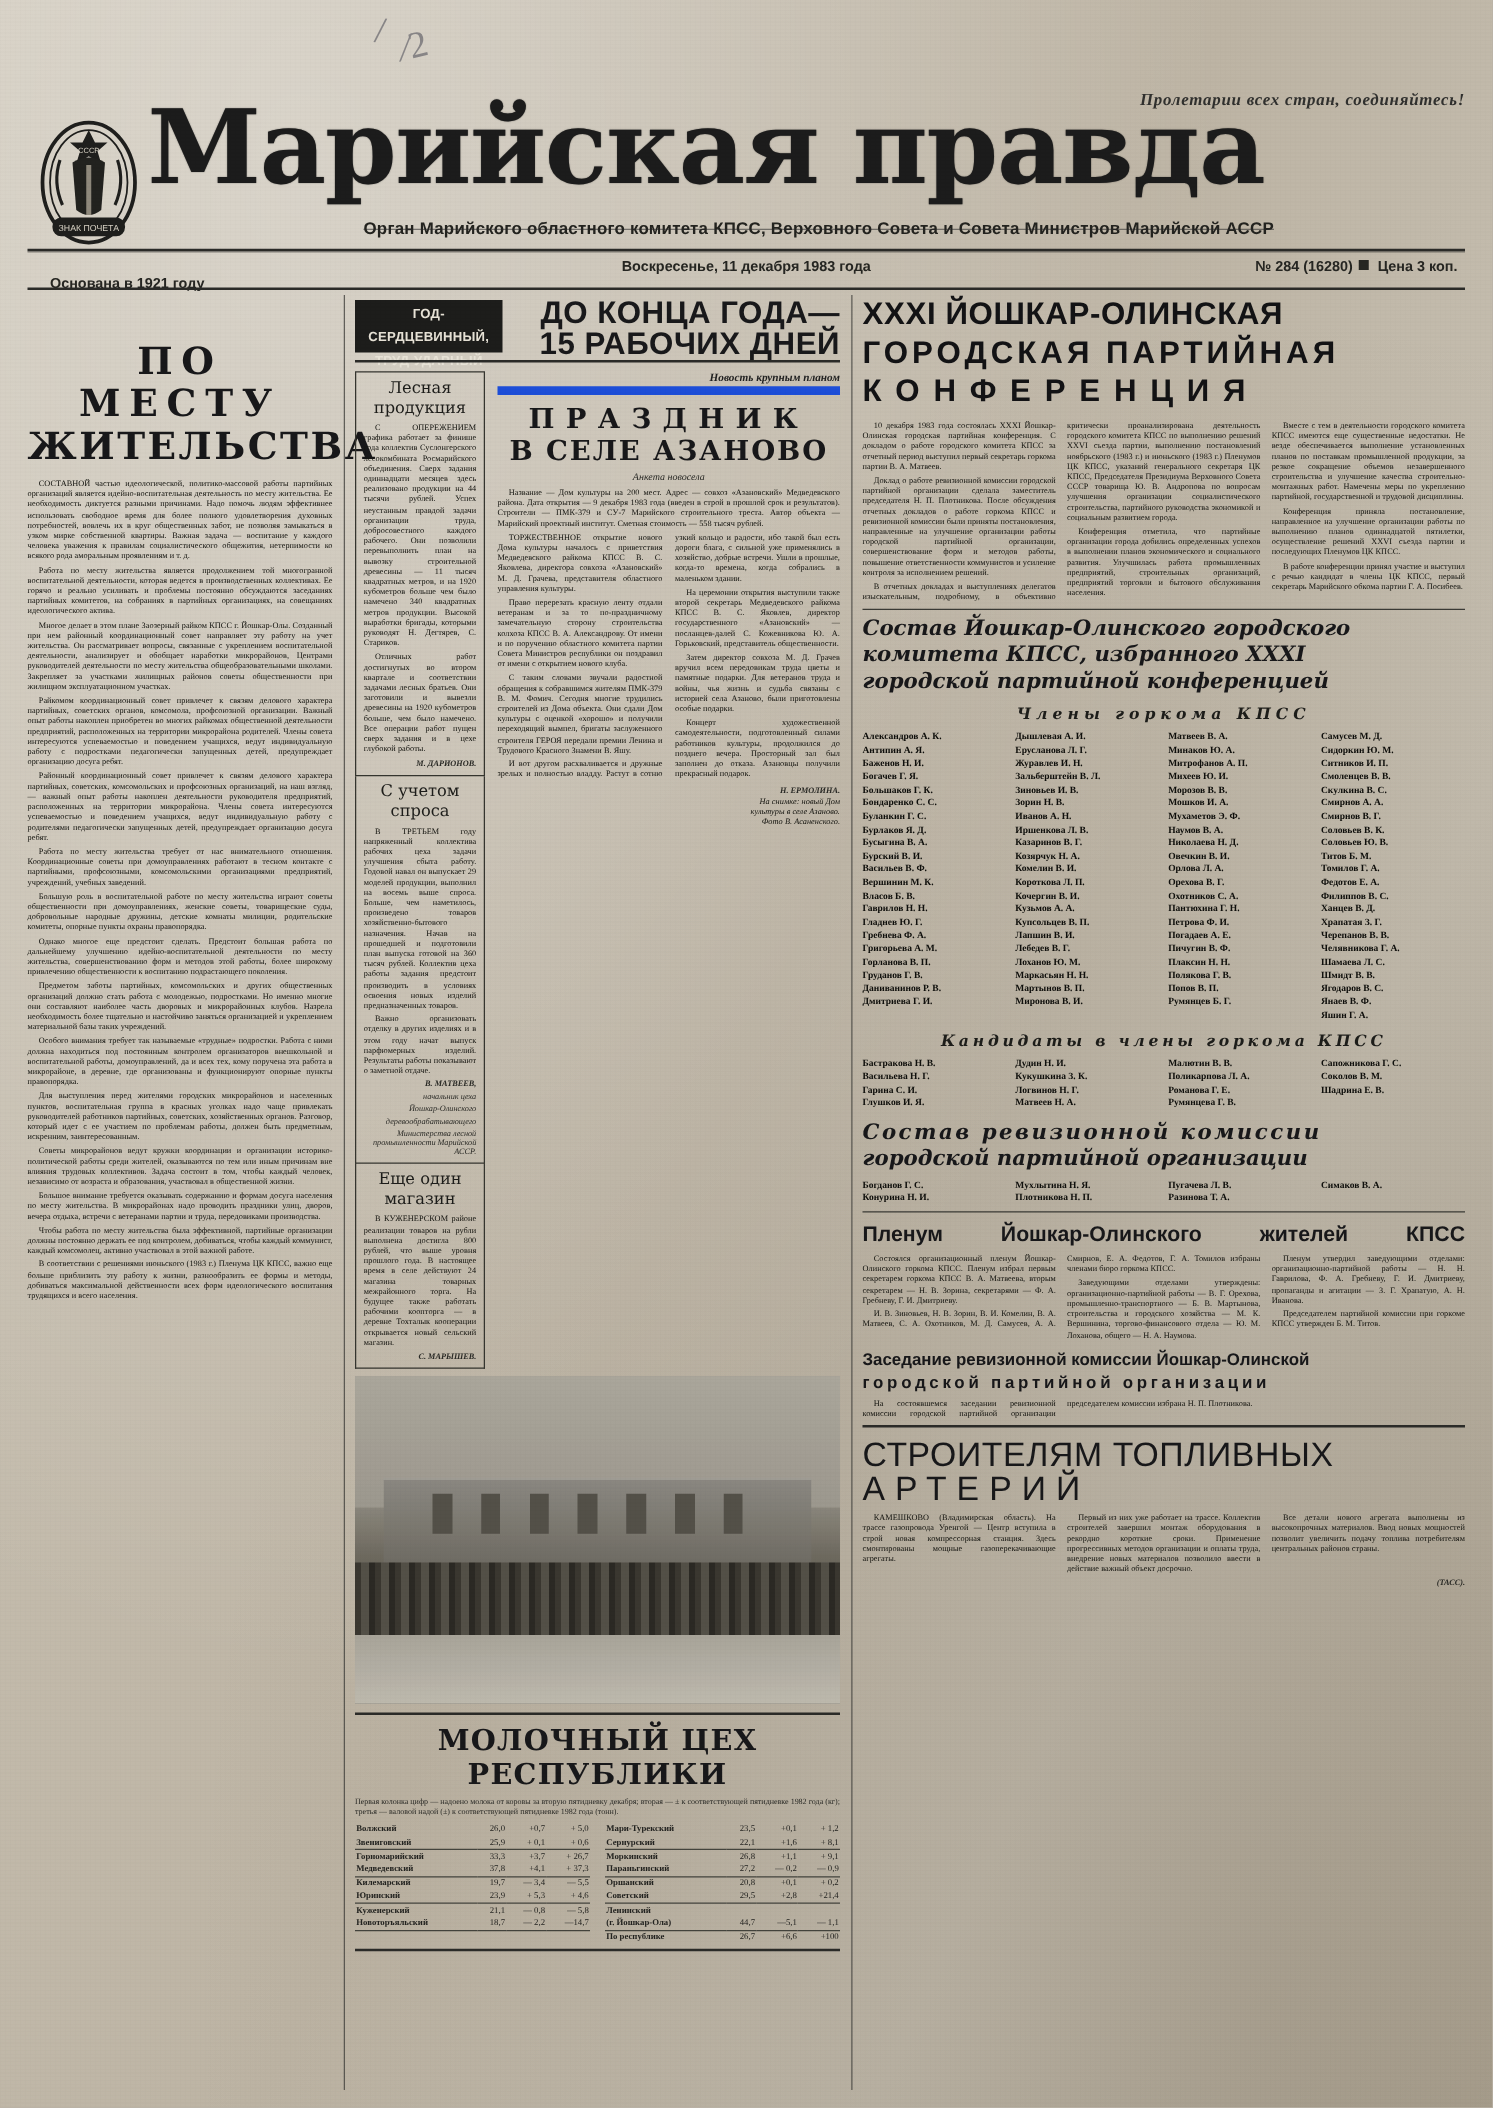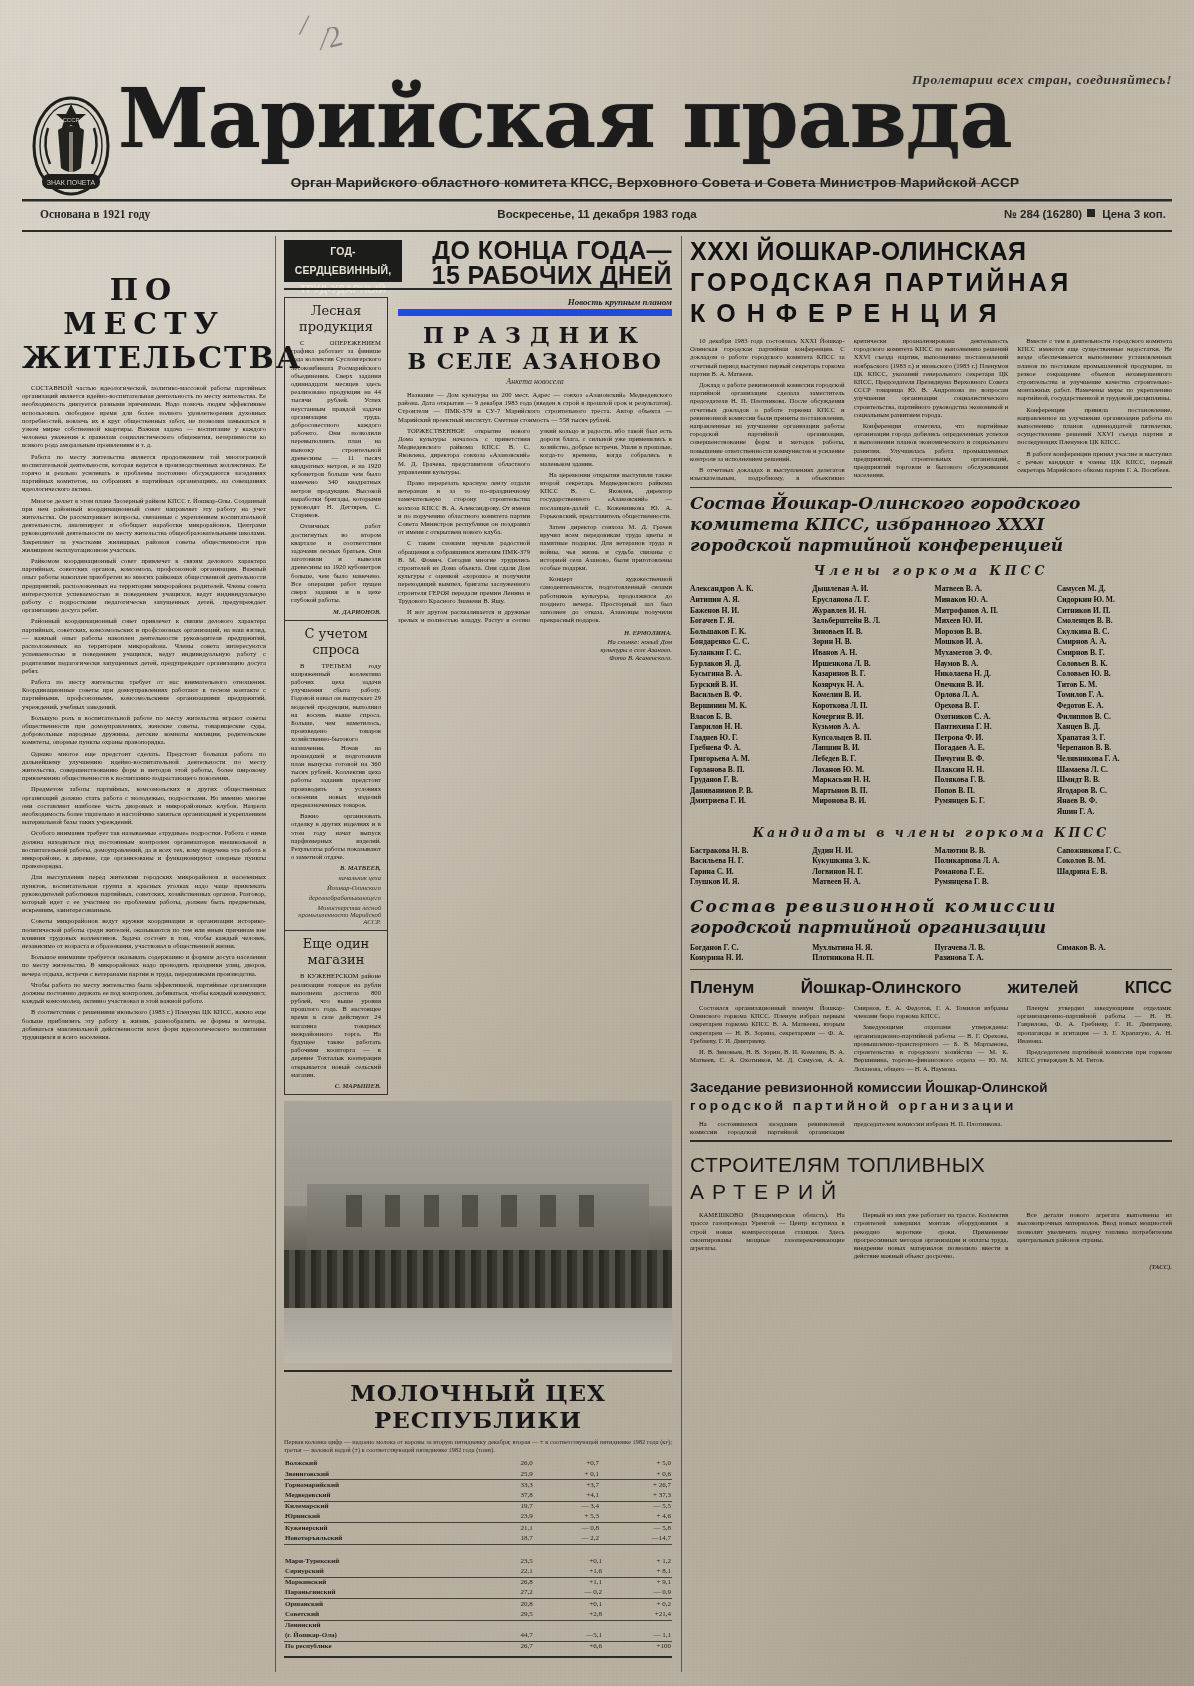--- a/index.html
+++ b/index.html
@@ -58,7 +58,7 @@
     position:absolute;left:0;right:0;top:205px;height:24px;
     font-family:"Liberation Sans", sans-serif;font-size:11.5px;font-weight:bold;color:#262622;
   }
-  .dl-left{position:absolute;left:40px;top:3px;font-family:Liberation Serif, serif;}
+  .dl-left{position:absolute;left:40px;top:16px;}
   .dl-mid{position:absolute;left:0;right:0;text-align:center;top:3px;}
   .dl-right{position:absolute;right:28px;top:3px;}
   .sq{display:inline-block;width:8px;height:8px;background:#262622;margin:0 7px 0 5px;vertical-align:1px;}

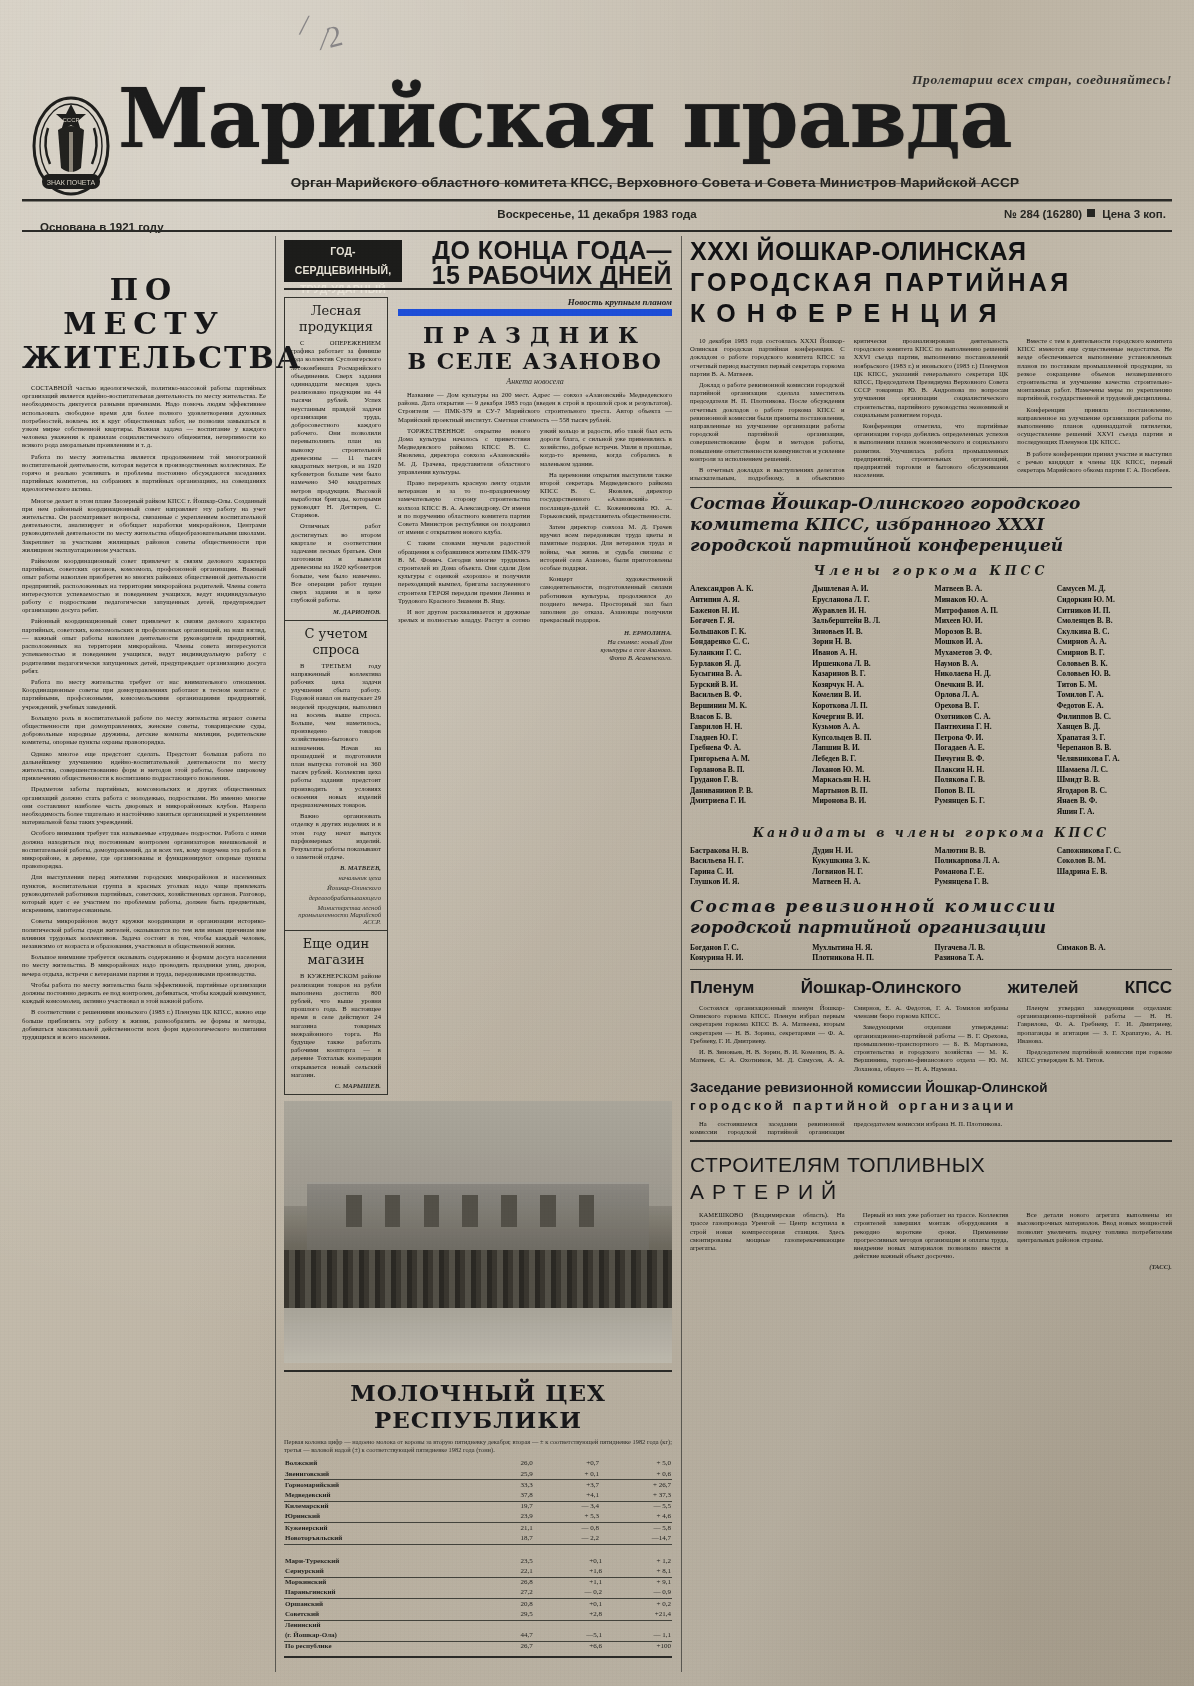--- a/index.html
+++ b/index.html
@@ -167,7 +167,7 @@
     line-height:18px;color:#18181a;margin:6px 0 5px 0;
   }
   .build-h{
-    font-family:"Liberation Sans",sans-serif;font-size:21px;line-height:27px;
+    font-family:"Liberation Sans",sans-serif;font-size:27px;line-height:27px;
     color:#18181a;margin:9px 0 6px 0;letter-spacing:.5px;
   }
   .build-h .b2{letter-spacing:8px;}

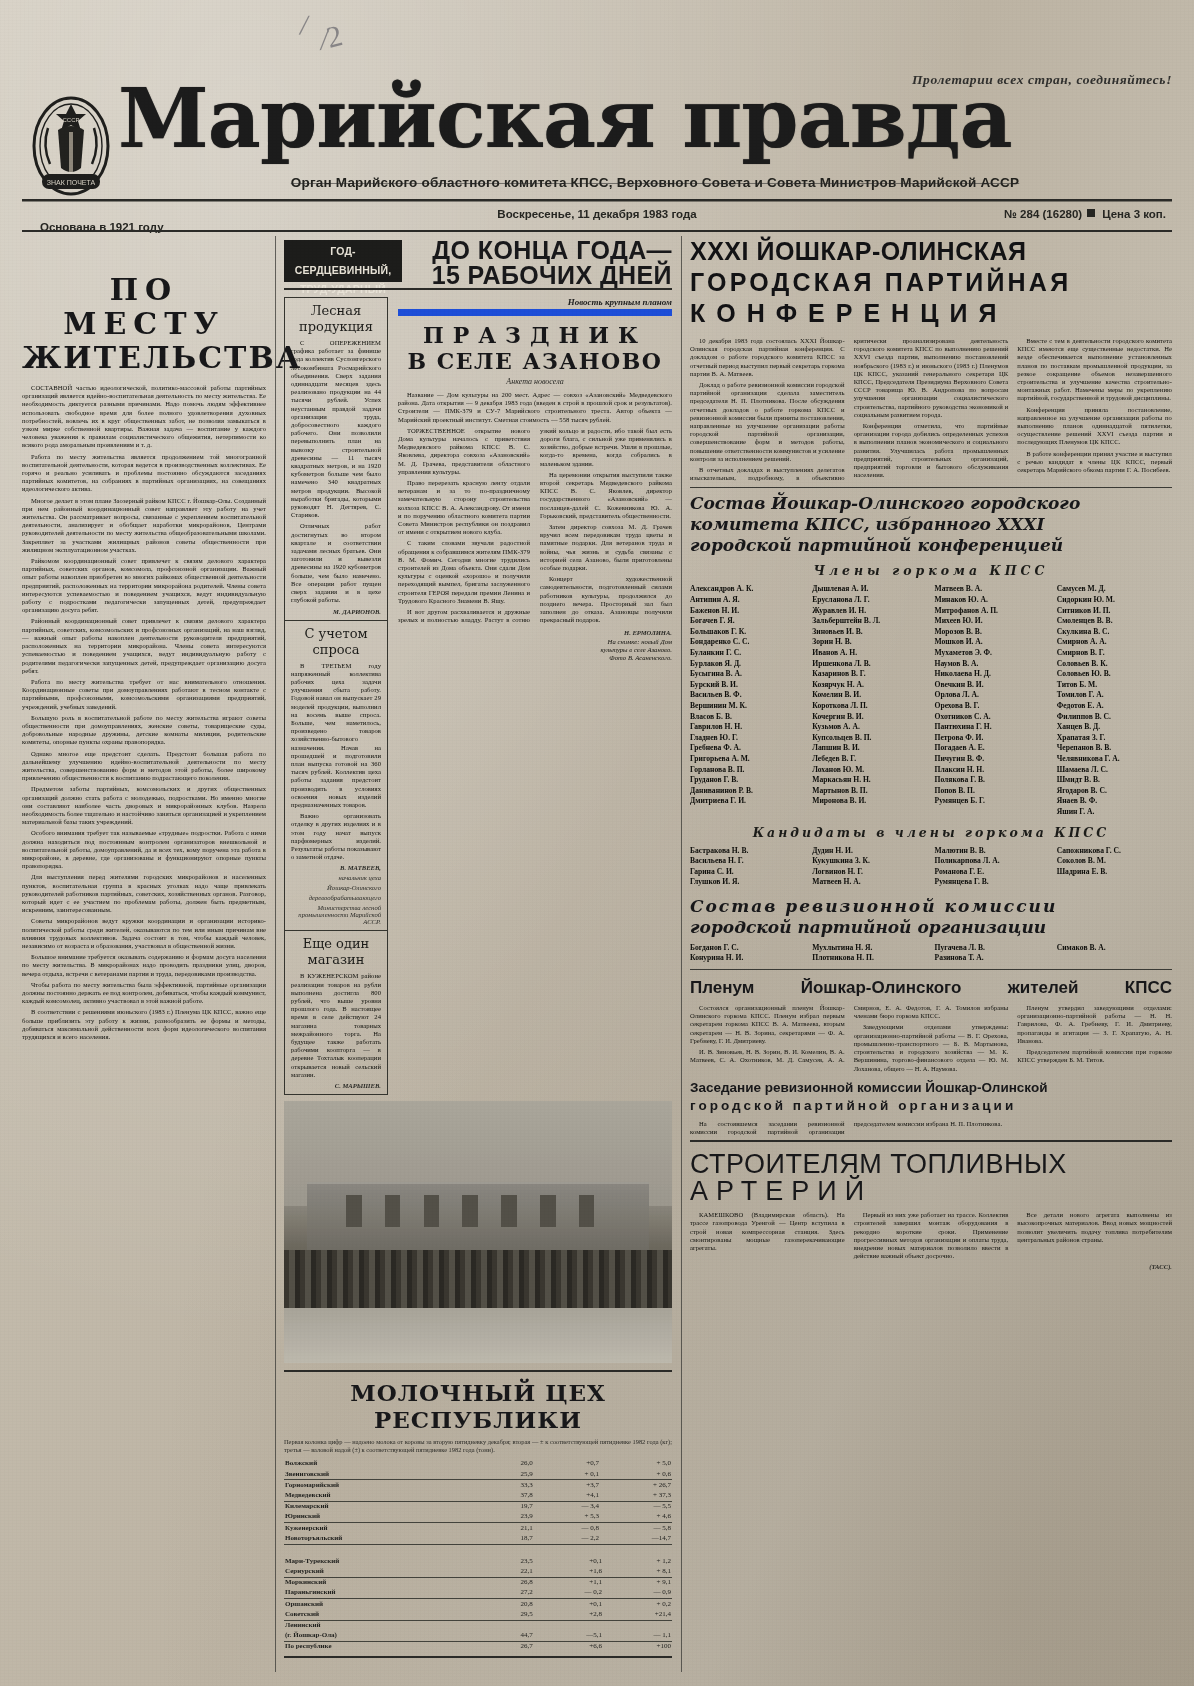--- a/index.html
+++ b/index.html
@@ -183,7 +183,7 @@
   table.milk td.nm{font-weight:bold;}
   table.milk td.n{text-align:right;}
   table.milk tr.sep td{border-bottom:1px solid #43433c;}
-  .tbl-wrap{display:flex;gap:12px;flex-direction:column;}
+  .tbl-wrap{display:flex;gap:12px;}
   .tbl-wrap > div{flex:1;}
   .hr-thick{height:2px;background:#2b2b28;margin:4px 0;}
   .hr-thin{height:1px;background:#3a3a35;margin:5px 0;}

